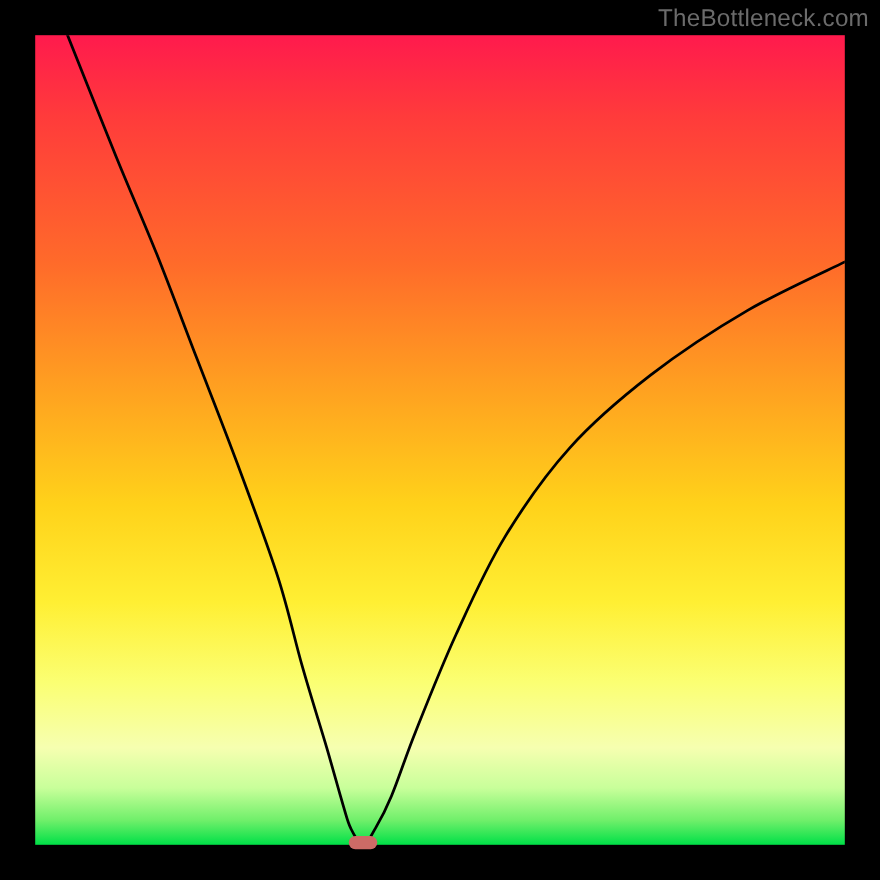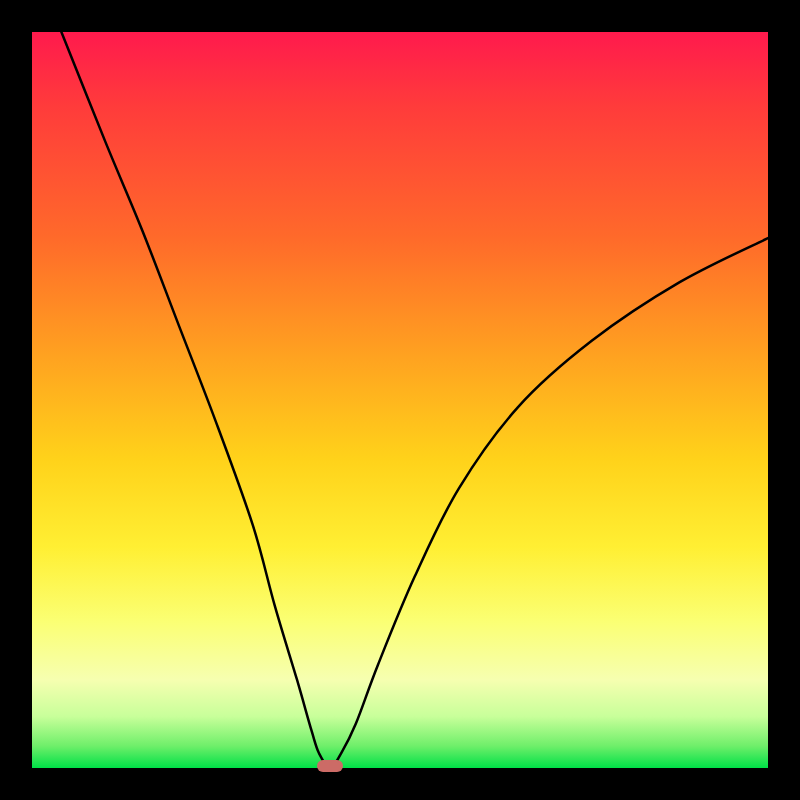--- a/index.html
+++ b/index.html
@@ -73,6 +73,7 @@
     <div class="marker" style="left: 285.08px; top: 728px; background: rgb(204, 107, 102);"></div>
   </div>
 
+  <div class="watermark">TheBottleneck.com</div>
 </div>
 
 </body></html>

